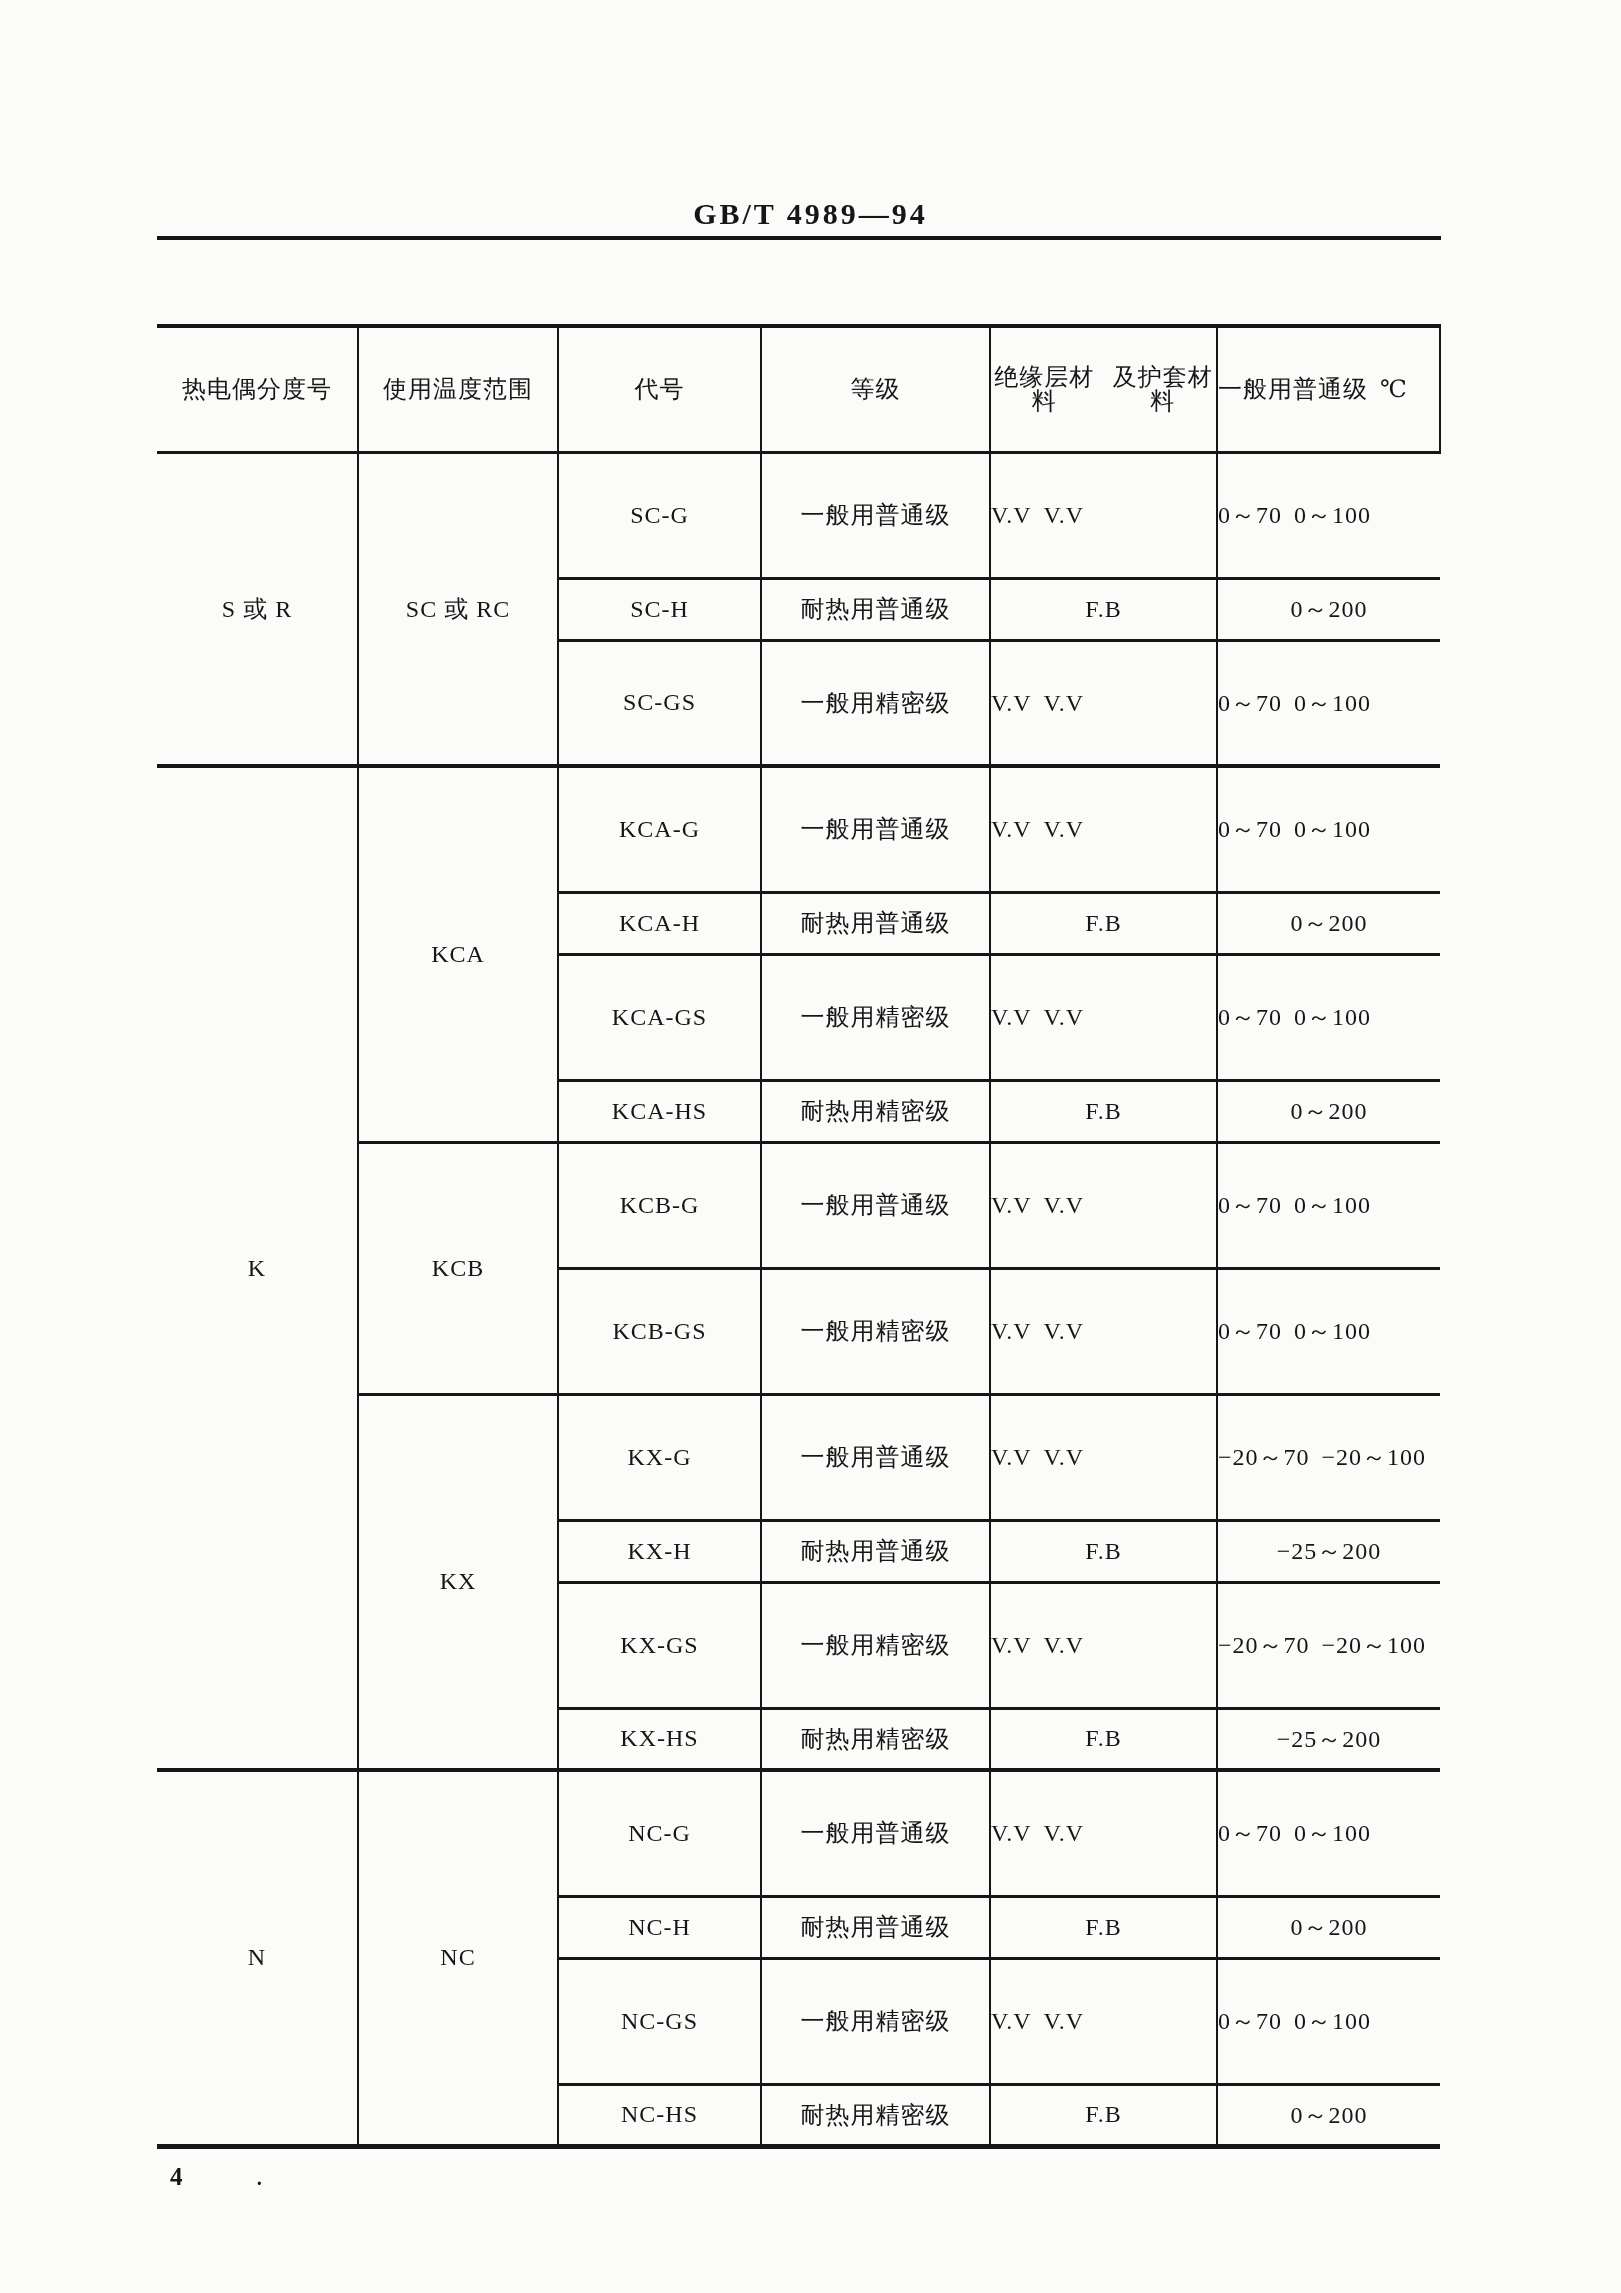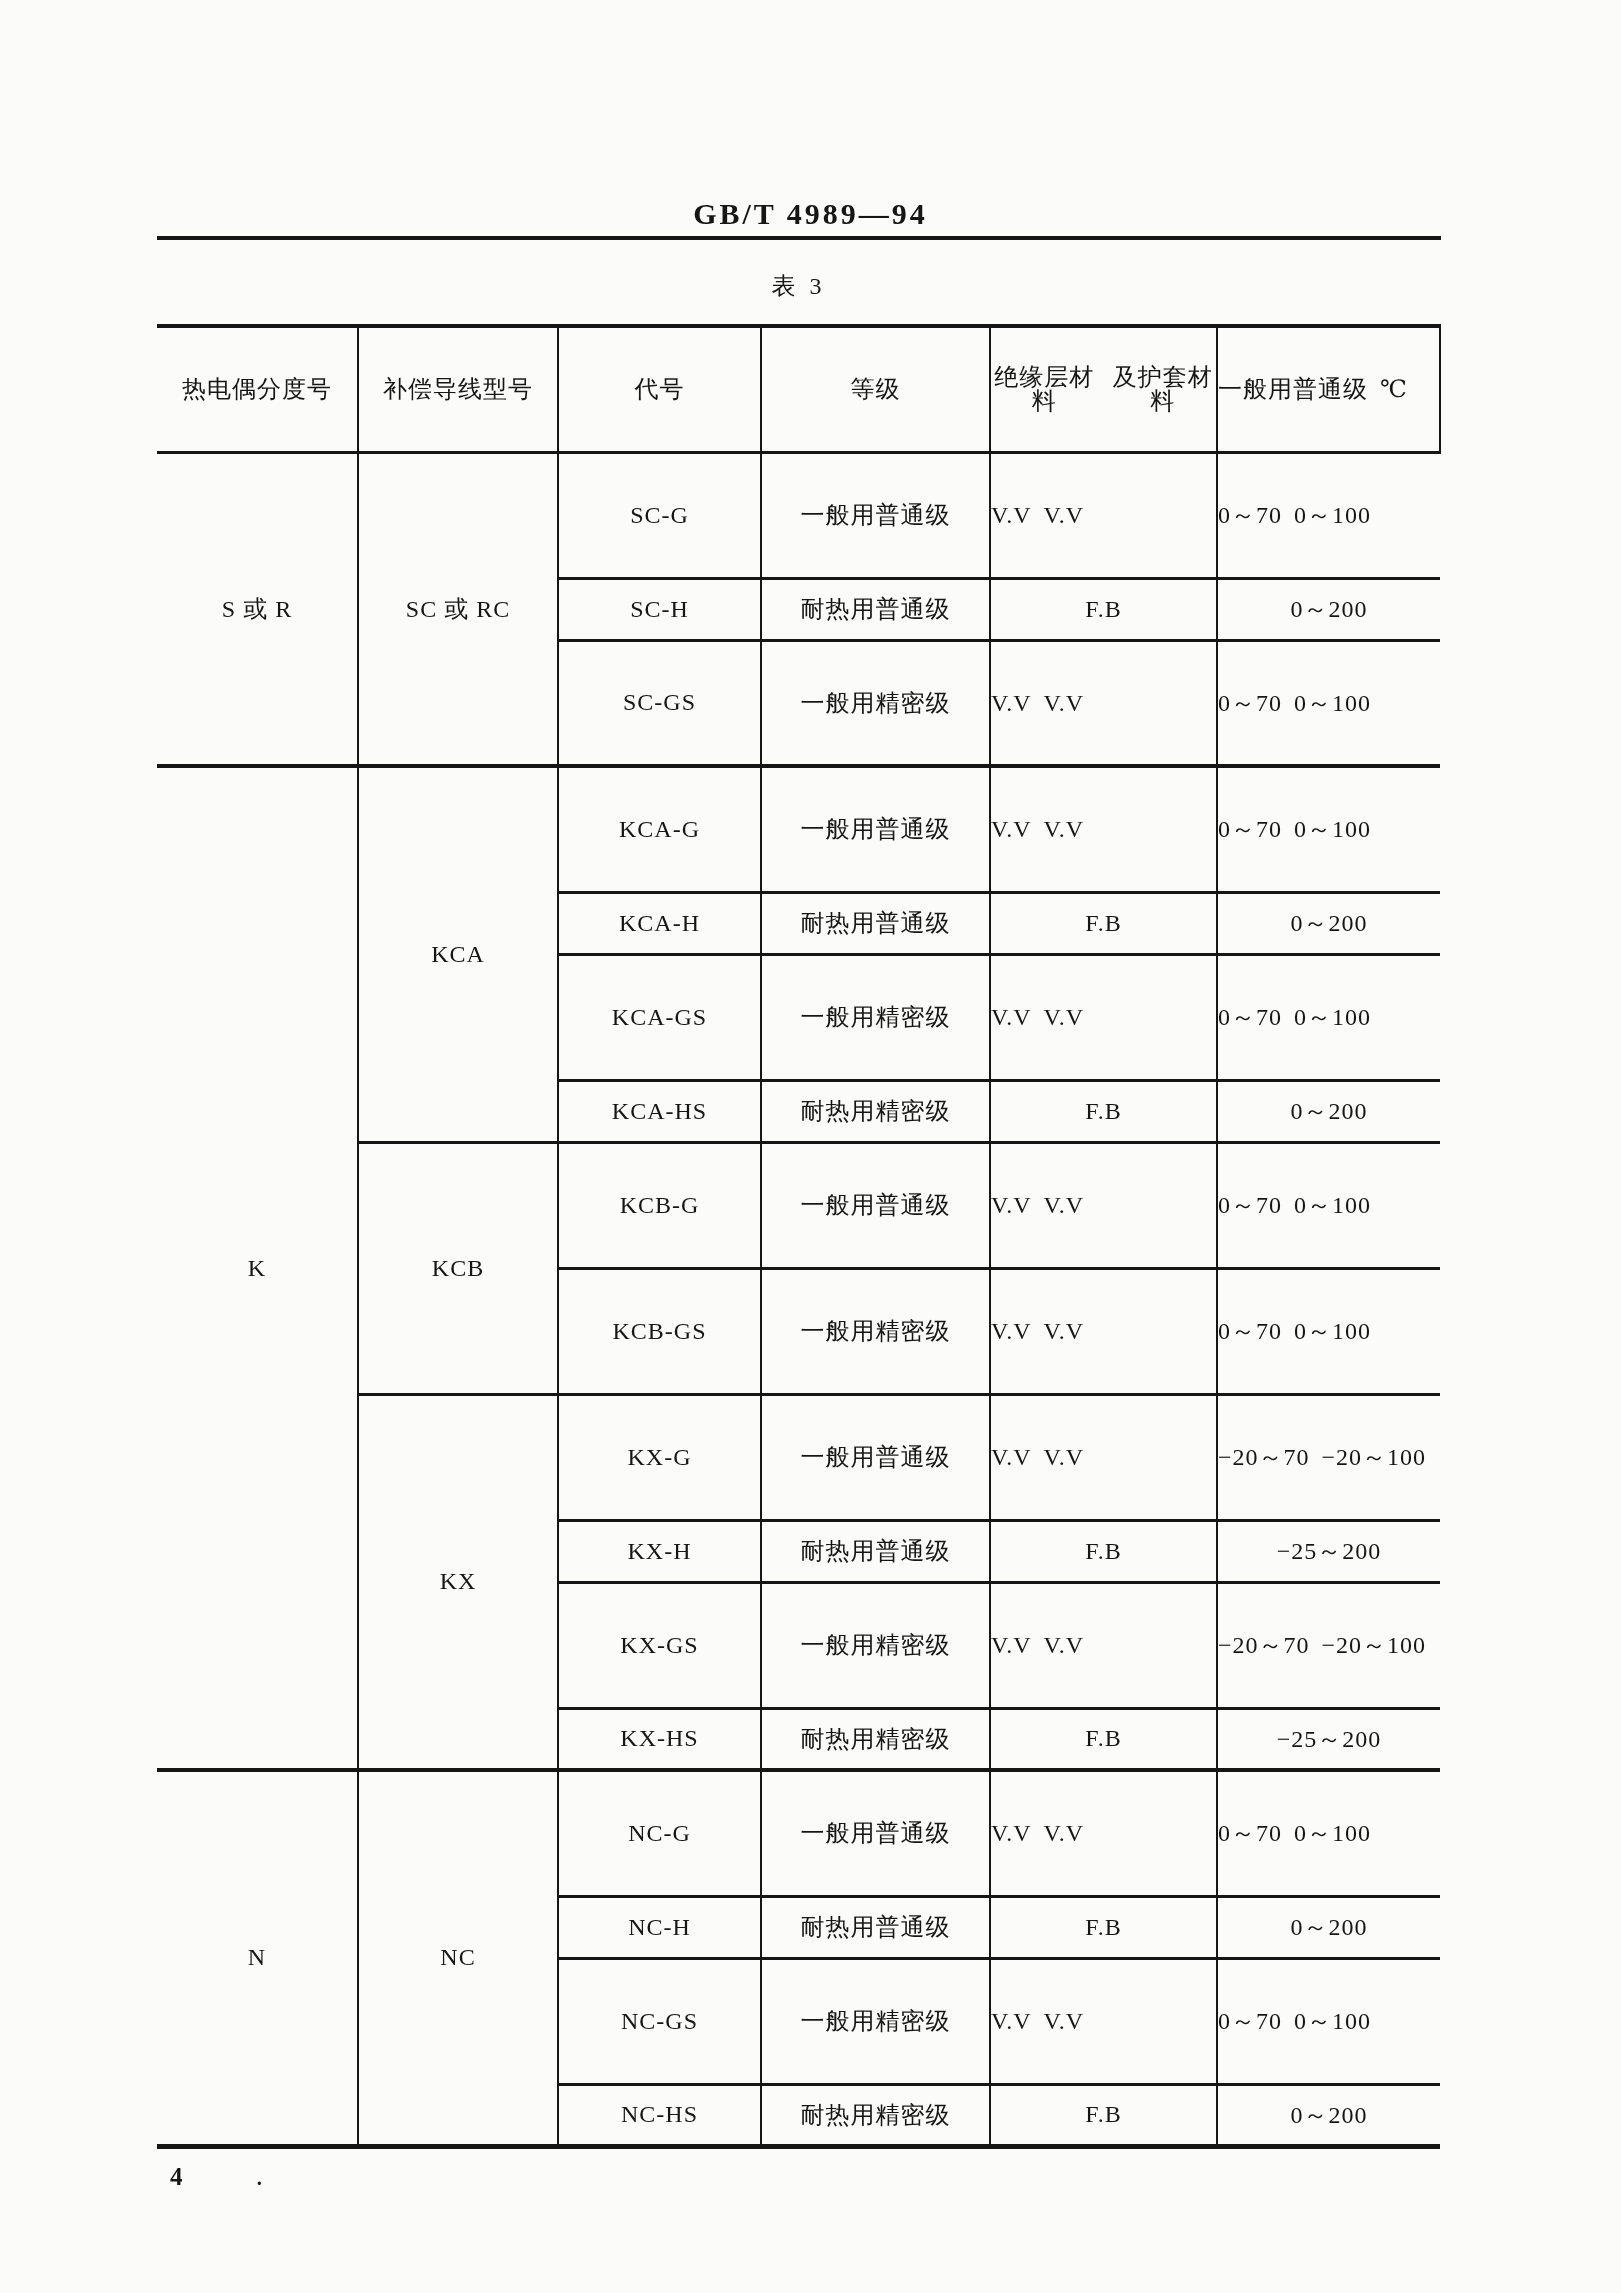--- a/index.html
+++ b/index.html
@@ -90,7 +90,6 @@
 
   <div class="doc-title">GB/T 4989—94</div>
   <div class="title-rule"></div>
-  <div class="table-caption">表 3</div>
 
   <table class="std-table">
     <colgroup>

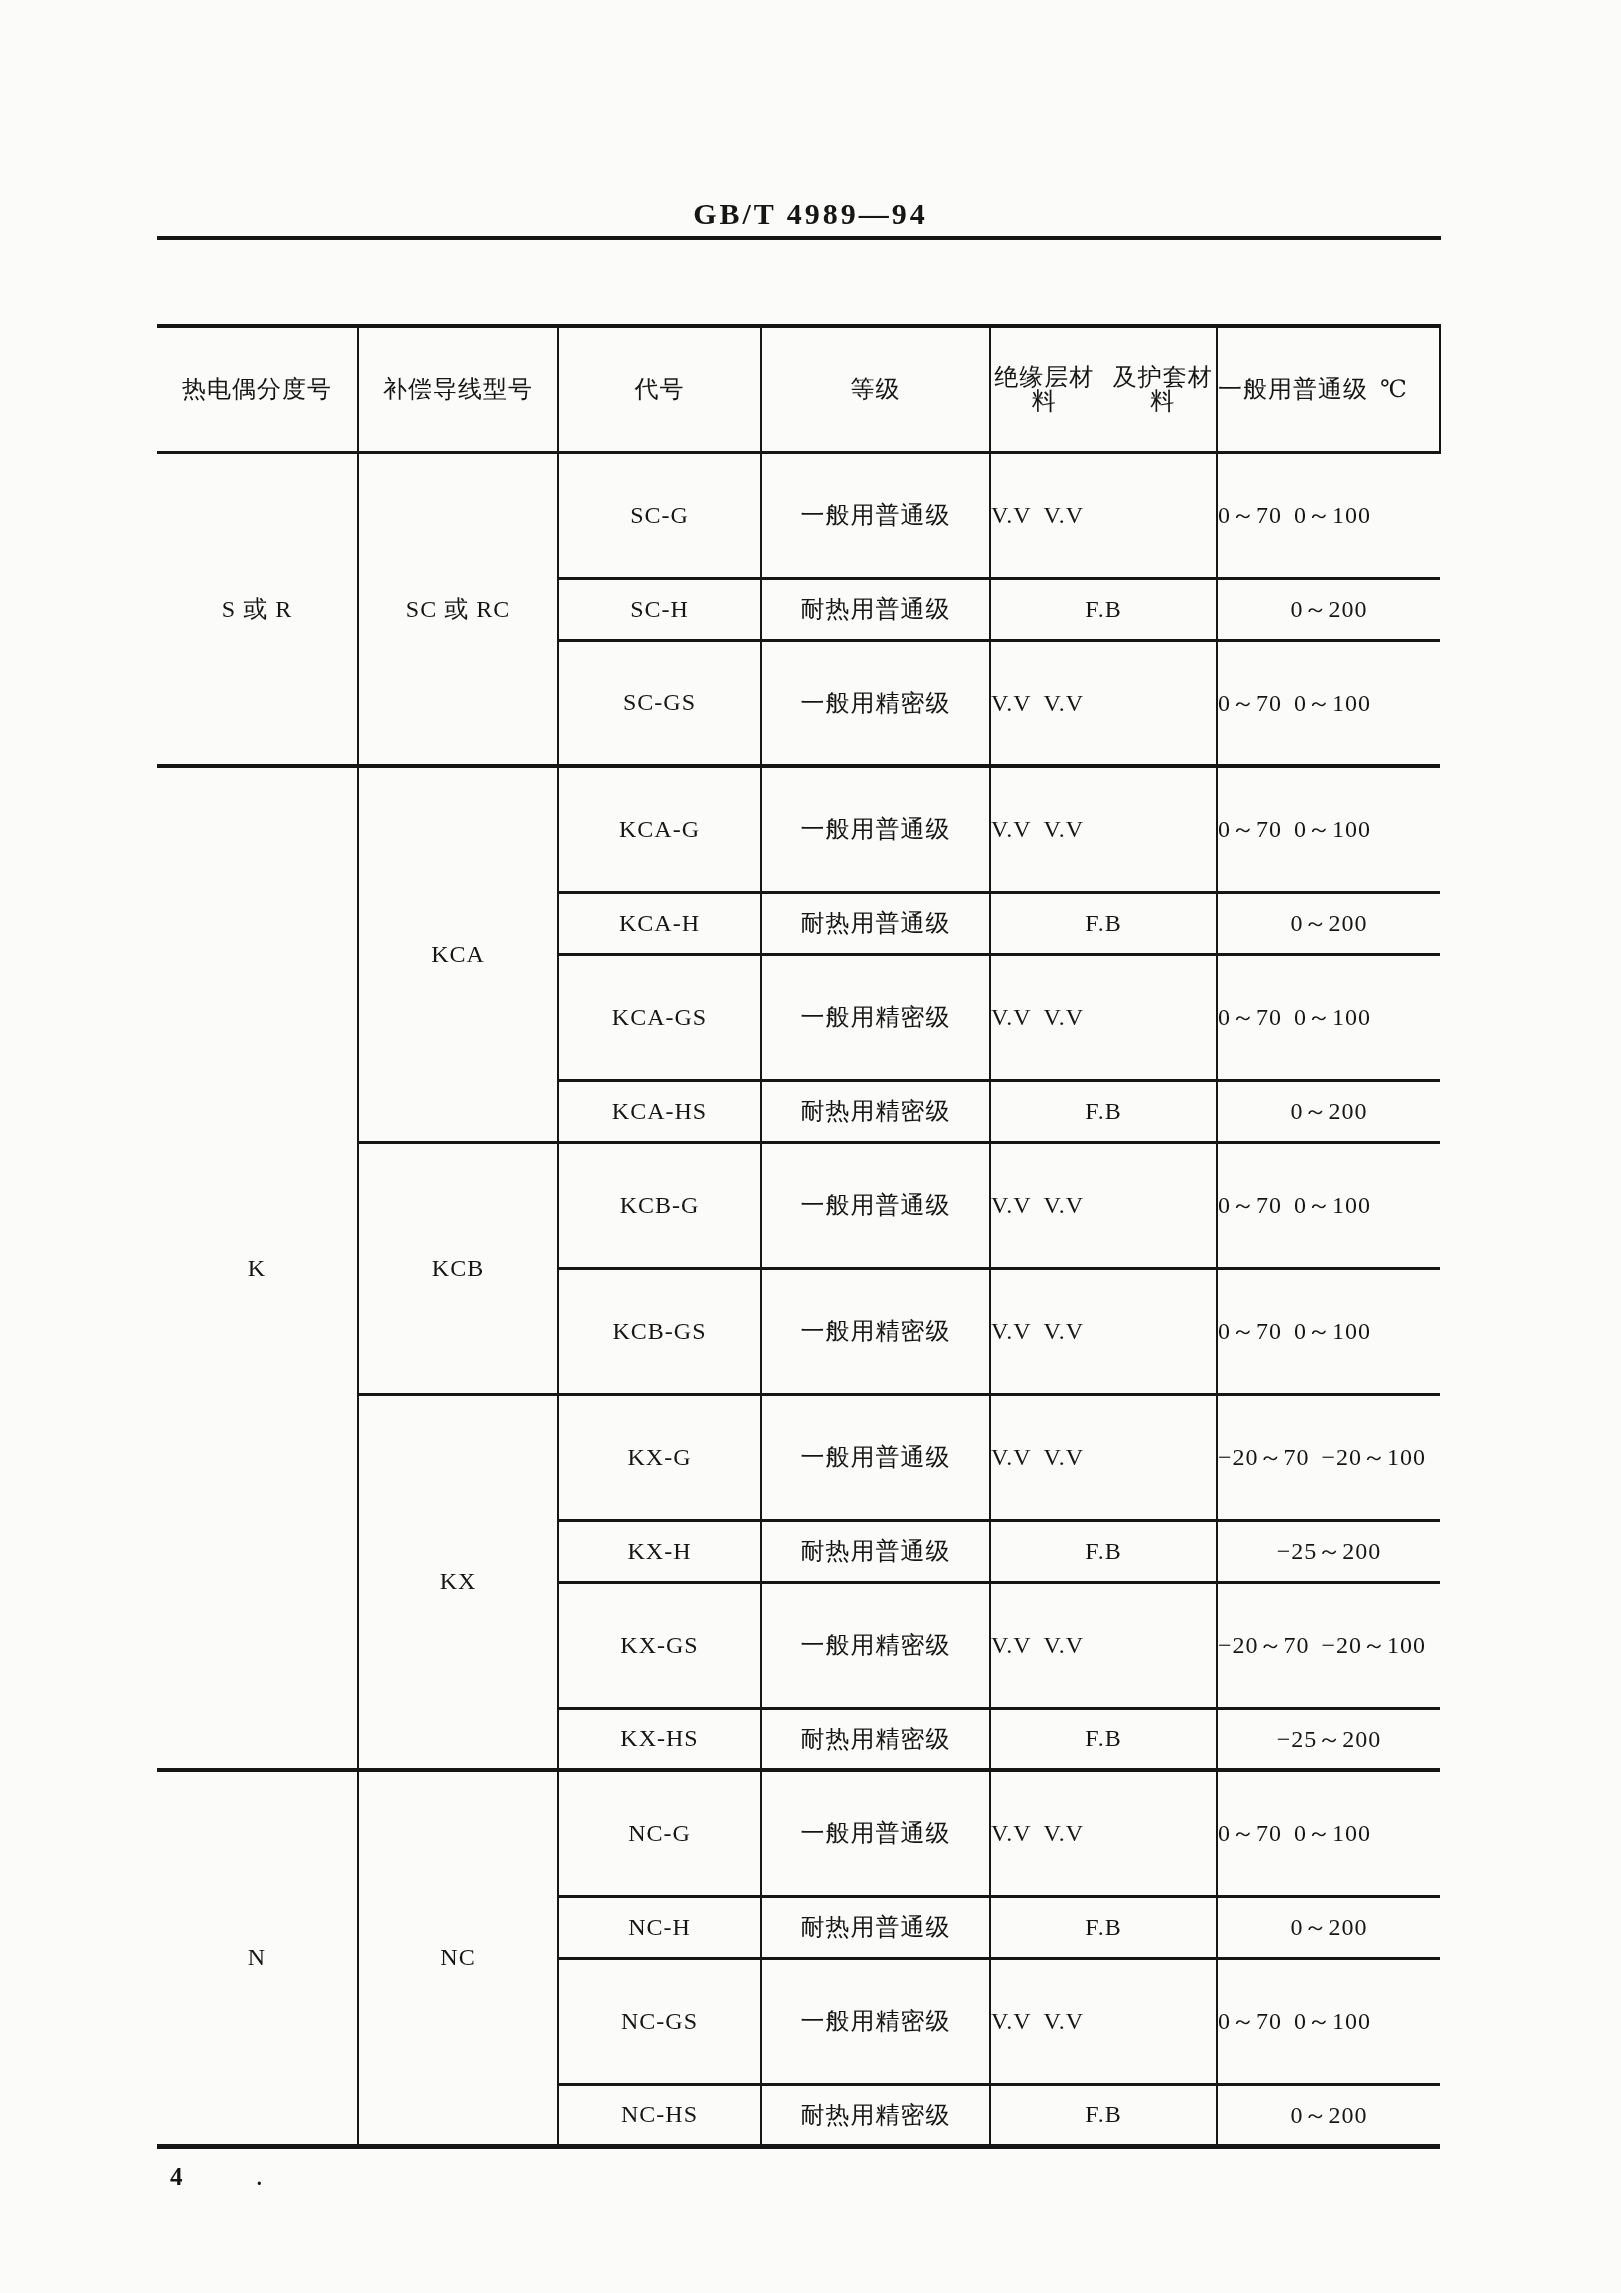--- a/index.html
+++ b/index.html
@@ -104,7 +104,7 @@
 
       <tr class="hdr">
         <td class="hcell">热电偶分度号</td>
-        <td class="vl hcell">补偿导线型号</td>
+        <td class="vl hcell">使用温度范围</td>
         <td class="vl hcell">代号</td>
         <td class="vl hcell">等级</td>
         <td class="vl hcell">

